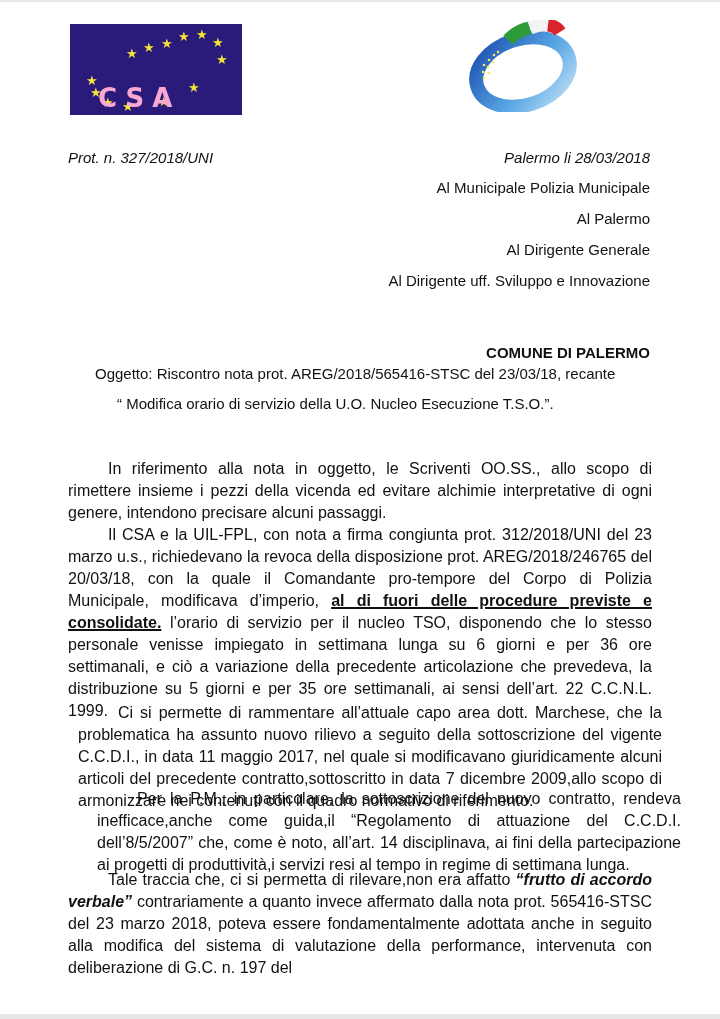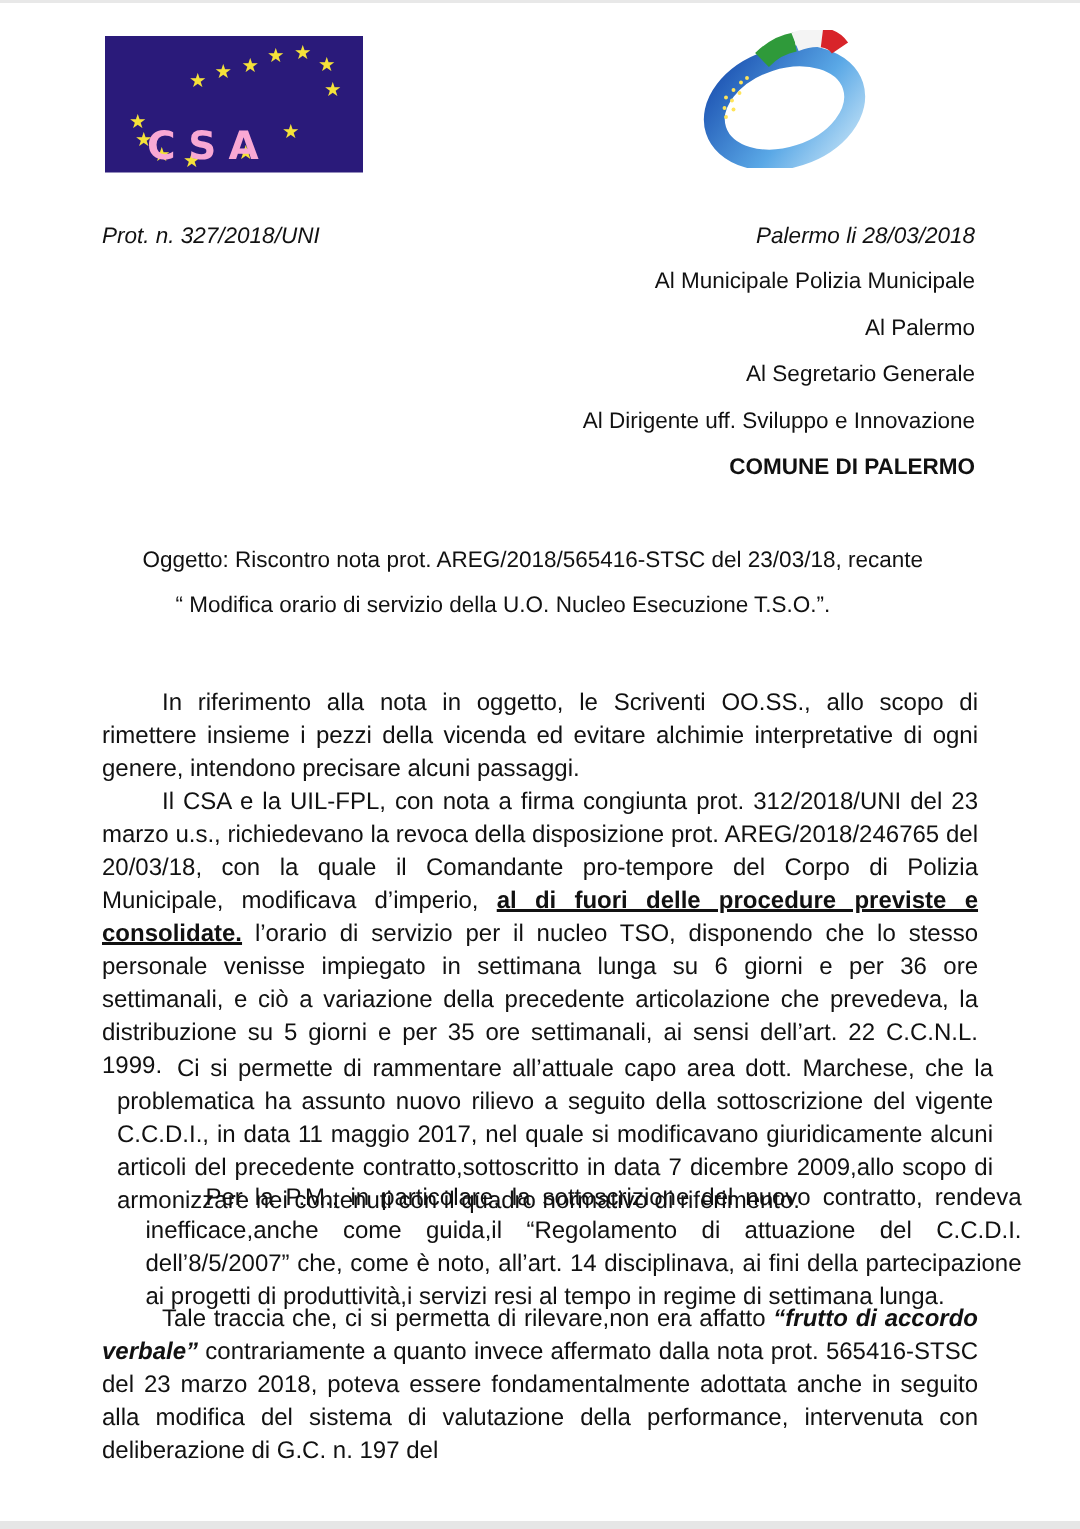--- a/index.html
+++ b/index.html
@@ -81,7 +81,7 @@
 
 <div class="p right" style="top:177px;">Al Municipale Polizia Municipale</div>
 <div class="p right" style="top:208px;">Al Palermo</div>
-<div class="p right" style="top:239px;">Al Segretario Generale</div>
+<div class="p right" style="top:239px;">Al Dirigente Generale</div>
 <div class="p right" style="top:270px;">Al Dirigente uff. Sviluppo e Innovazione</div>
 <div class="p right b" style="top:301px;">COMUNE DI PALERMO</div>
 

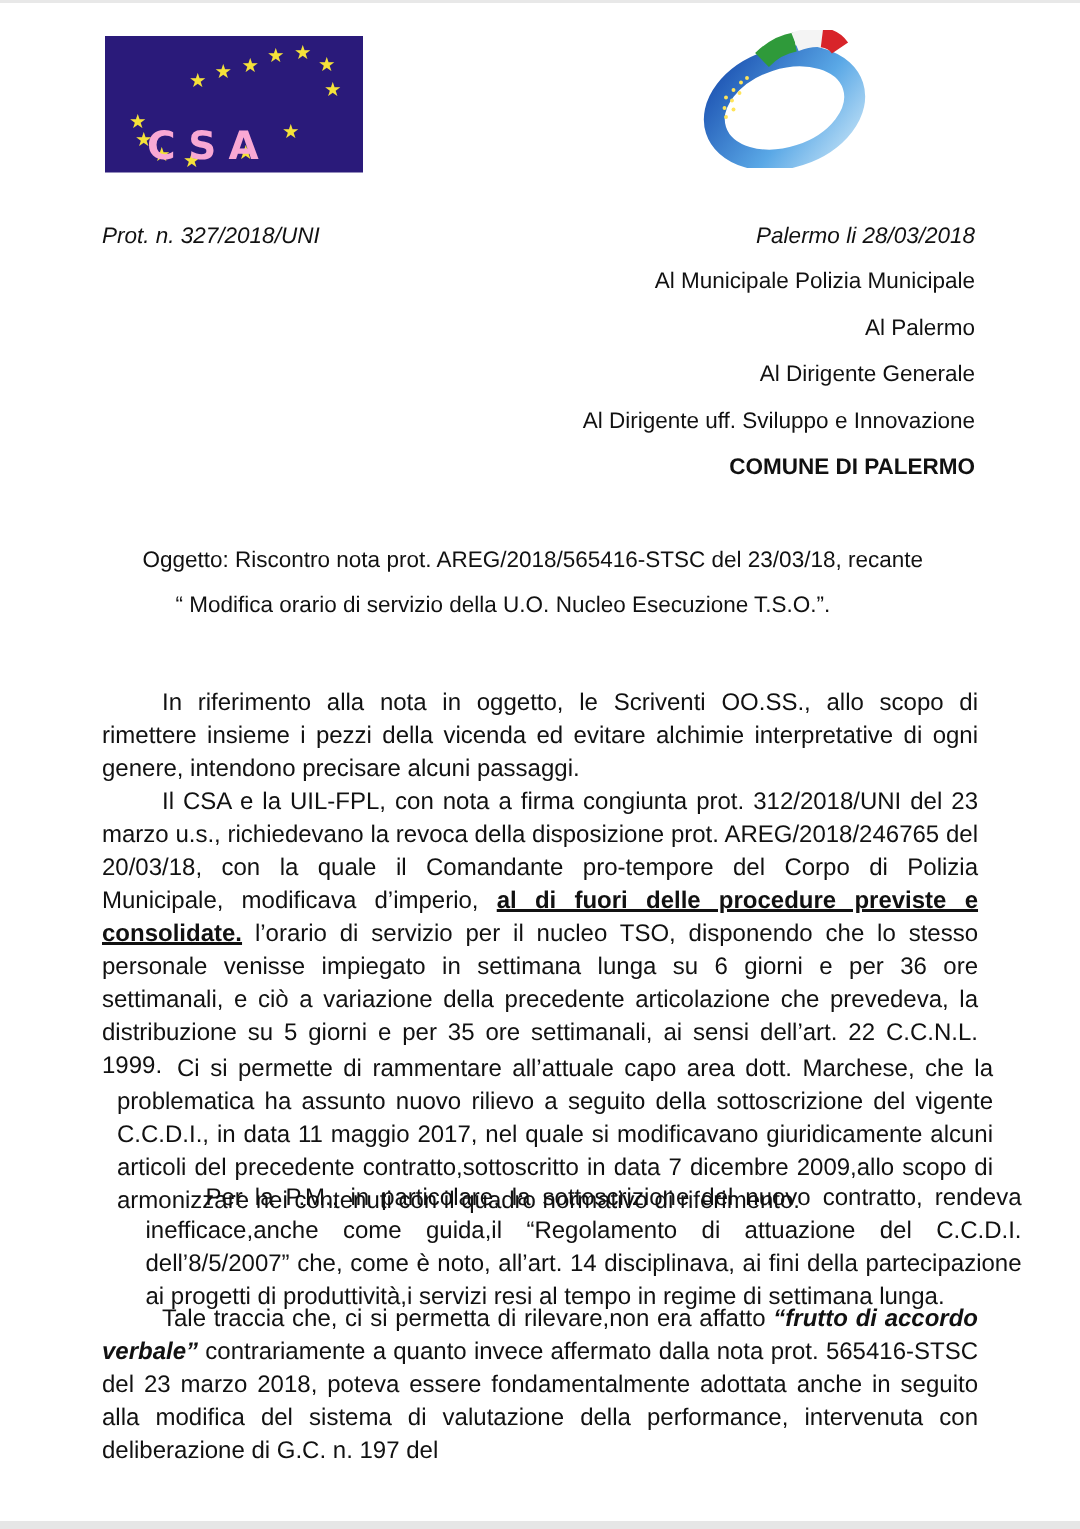--- a/index.html
+++ b/index.html
@@ -22,7 +22,7 @@
   .p { position: absolute; font-size: 15px; line-height: 22px; }
   .right { text-align: right; right: 70px; }
   .it { font-style: italic; }
-  .b { font-weight: bold; }
+  .b { font-weight: bold; margin-top: 41px; }
   .para { position: absolute; left: 68px; width: 584px; font-size: 16px; line-height: 22px; text-align: justify; }
   .para .indent { display: inline-block; width: 40px; }
   .ul { text-decoration: underline; text-decoration-thickness: 1.5px; }

